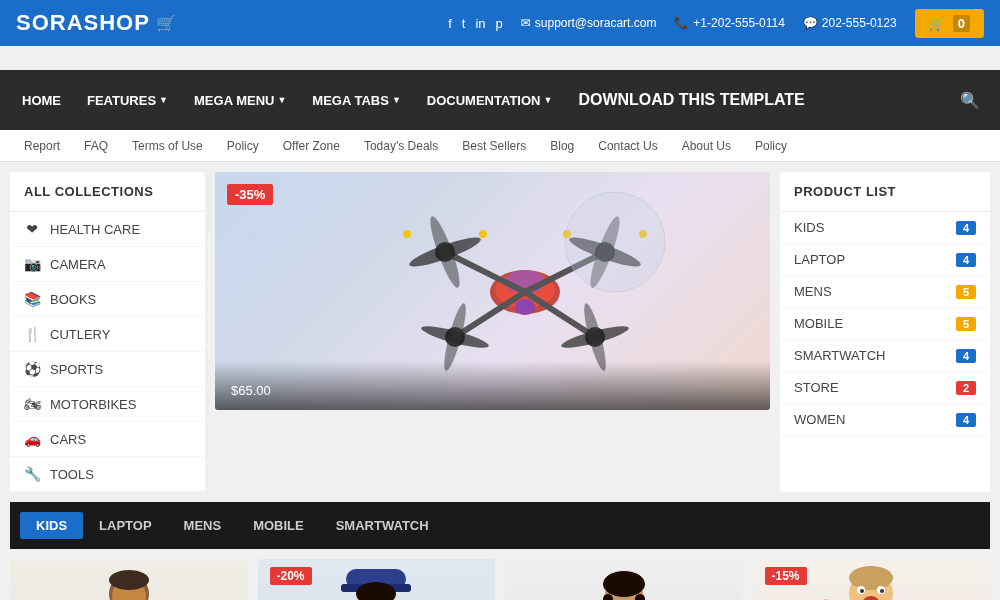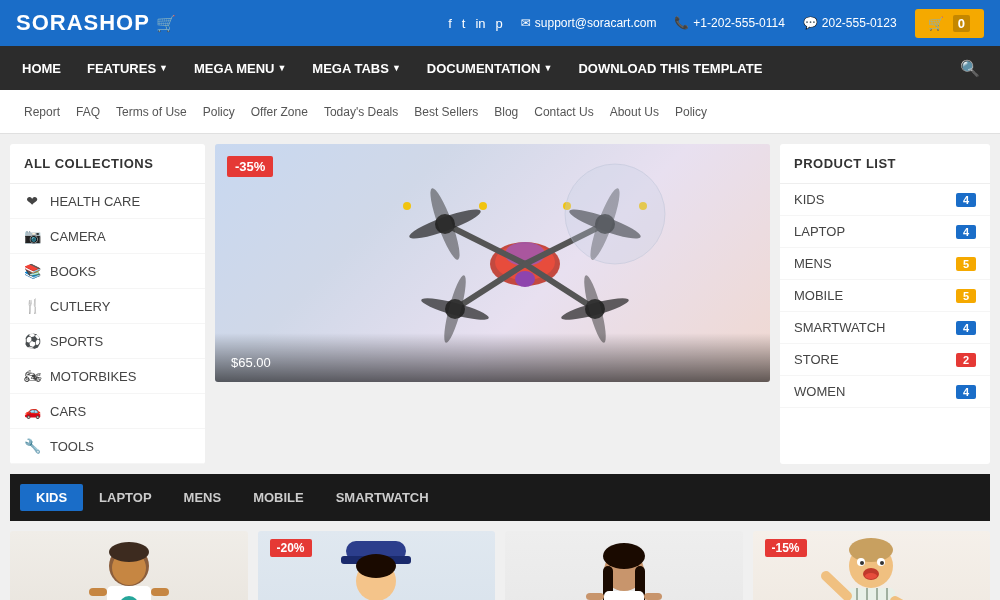--- a/index.html
+++ b/index.html
@@ -17,7 +17,7 @@
     .cart-count { background: rgba(0,0,0,0.2); border-radius: 2px; padding: 1px 5px; }
 
     
-    .nav-bar { background: #2c2c2c; display: flex; align-items: center; justify-content: space-between; padding: 0 10px; height: 44px; }
+    .nav-bar { background: #2c2c2c; display: flex; align-items: center; justify-content: space-between; padding: 0 10px; height: 60px; margin-top: 24px; }
     .nav-items { display: flex; align-items: center; gap: 2px; }
     .nav-item { color: white; padding: 8px 12px; font-size: 13px; font-weight: bold; cursor: pointer; display: flex; align-items: center; gap: 3px; white-space: nowrap; }
     .nav-arrow { font-size: 9px; }

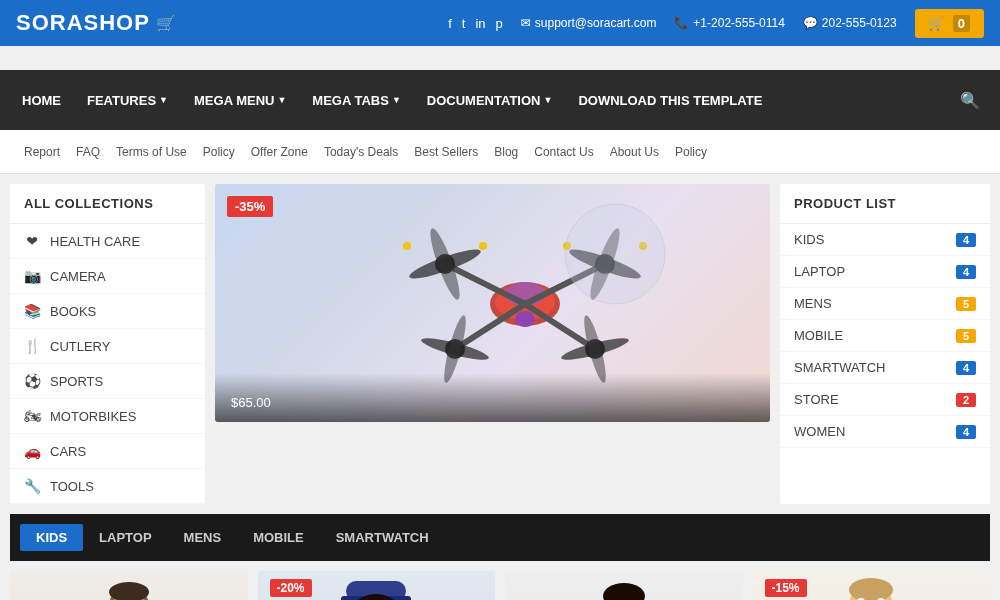--- a/index.html
+++ b/index.html
@@ -21,7 +21,7 @@
     .nav-items { display: flex; align-items: center; gap: 2px; }
     .nav-item { color: white; padding: 8px 12px; font-size: 13px; font-weight: bold; cursor: pointer; display: flex; align-items: center; gap: 3px; white-space: nowrap; }
     .nav-arrow { font-size: 9px; }
-    .nav-download { color: white; font-weight: bold; font-size: 13px; padding: 8px 12px; cursor: pointer; }
+    .nav-download { color: white; font-weight: bold; font-size: 16px; padding: 8px 12px; cursor: pointer; }
     .nav-search { color: white; font-size: 16px; cursor: pointer; padding: 8px 10px; }
 
     

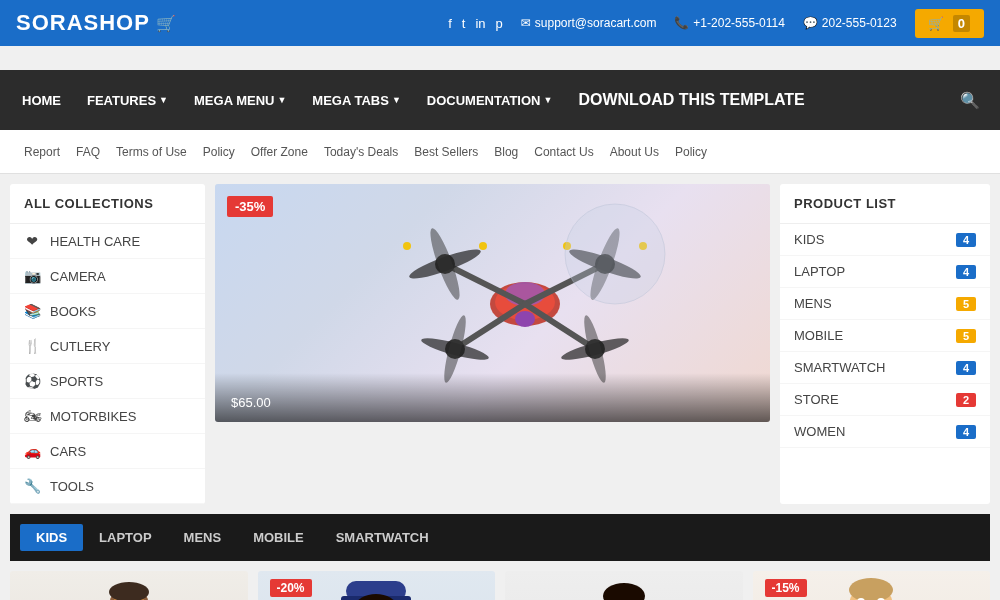--- a/index.html
+++ b/index.html
@@ -25,7 +25,7 @@
     .nav-search { color: white; font-size: 16px; cursor: pointer; padding: 8px 10px; }
 
     
-    .secondary-nav { background: white; border-bottom: 1px solid #e0e0e0; display: flex; align-items: center; padding: 0 16px; height: 44px; gap: 0; }
+    .secondary-nav { background: white; border-bottom: 1px solid #e0e0e0; display: flex; align-items: center; padding: 0 16px; height: 32px; gap: 8px; }
     .sec-nav-item { color: #555; font-size: 12px; padding: 4px 8px; cursor: pointer; white-space: nowrap; }
 
     

